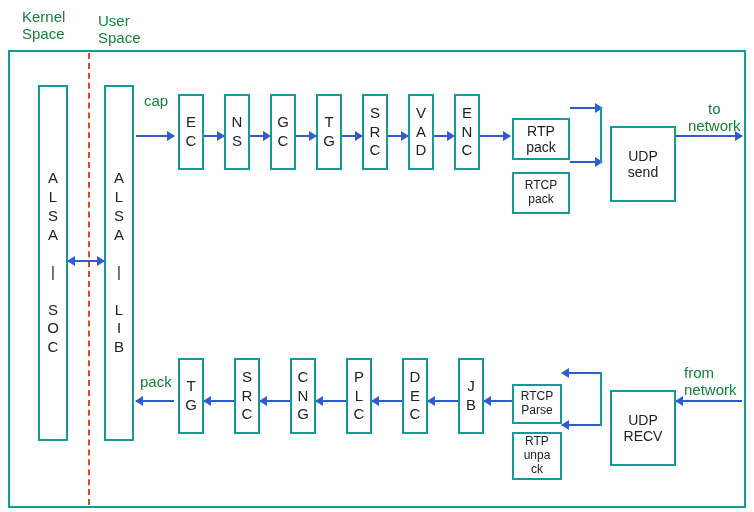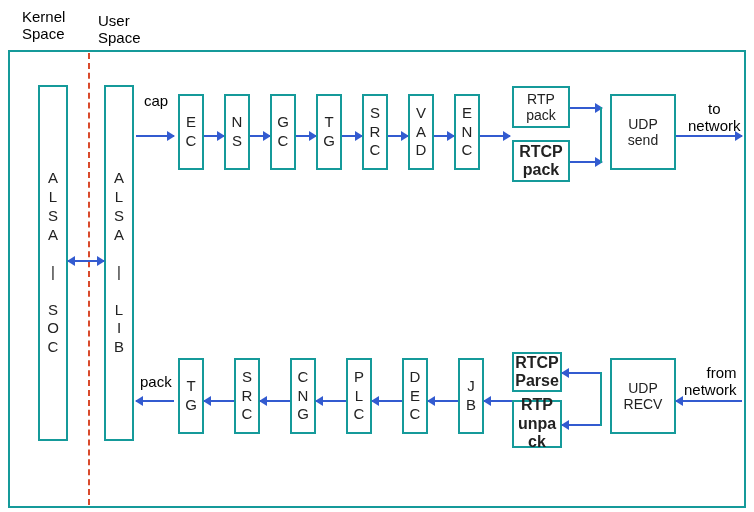--- a/index.html
+++ b/index.html
@@ -16,7 +16,7 @@
   .label {
     position: absolute;
     font-size: 15px;
-    color: #000000;
+    color: #15803d;
     white-space: pre;
   }
   .border-box {

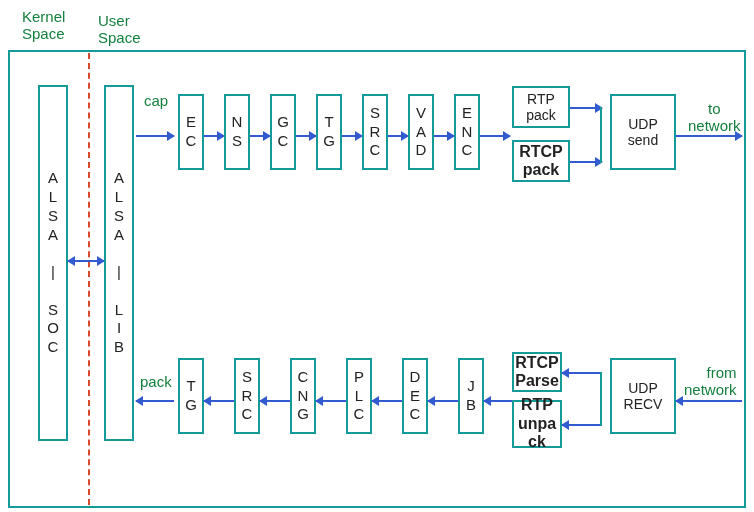--- a/index.html
+++ b/index.html
@@ -52,6 +52,7 @@
     line-height: 1.15;
     text-align: center;
     color: #222;
+    margin-top: 32px;
   }
   .small { font-size: 16px; line-height:1.15;font-weight:bold; }
   .dashed {

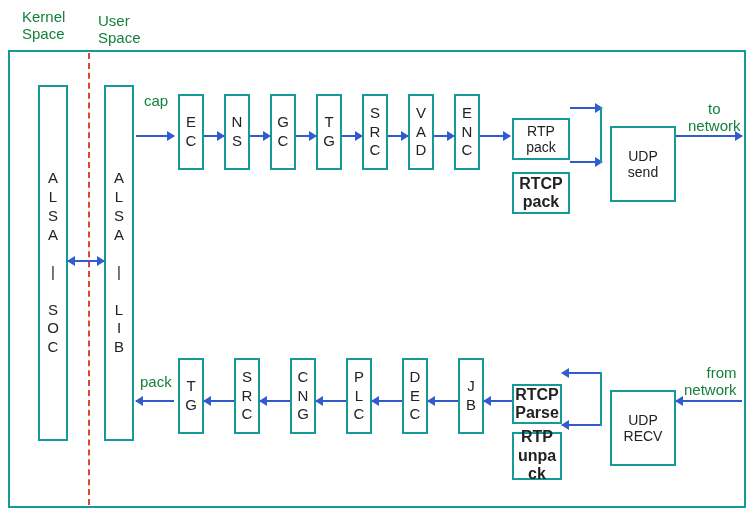--- a/index.html
+++ b/index.html
@@ -54,7 +54,7 @@
     color: #222;
     margin-top: 32px;
   }
-  .small { font-size: 16px; line-height:1.15;font-weight:bold; }
+  .small { font-size: 12px; line-height:1.15; }
   .dashed {
     position: absolute;
     border-left: 2px dashed #d94a2c;

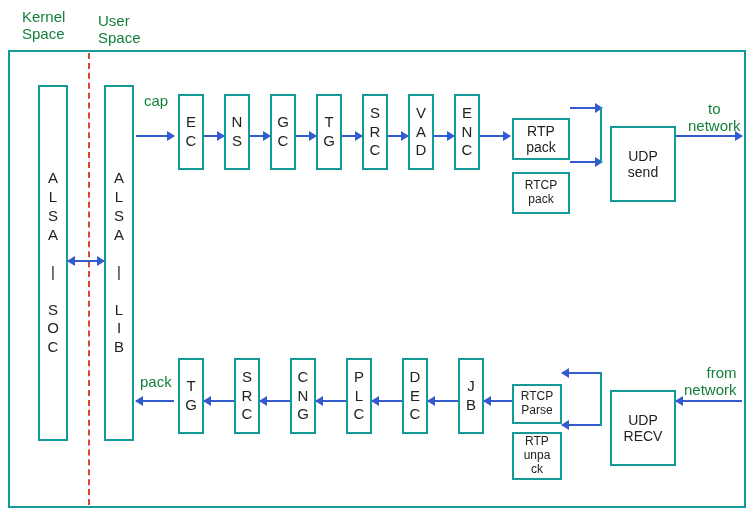--- a/index.html
+++ b/index.html
@@ -336,7 +336,7 @@
   <div class="arrow" style="left:676px; top:400px; width:66px;">
       <div class="head-l"></div>
     </div>
-  <div class="label" style="left:684px; top:364px; text-align:right;">from
+  <div class="label" style="left:684px; top:364px; text-align:left;">from
 network</div>
 
 </div>

